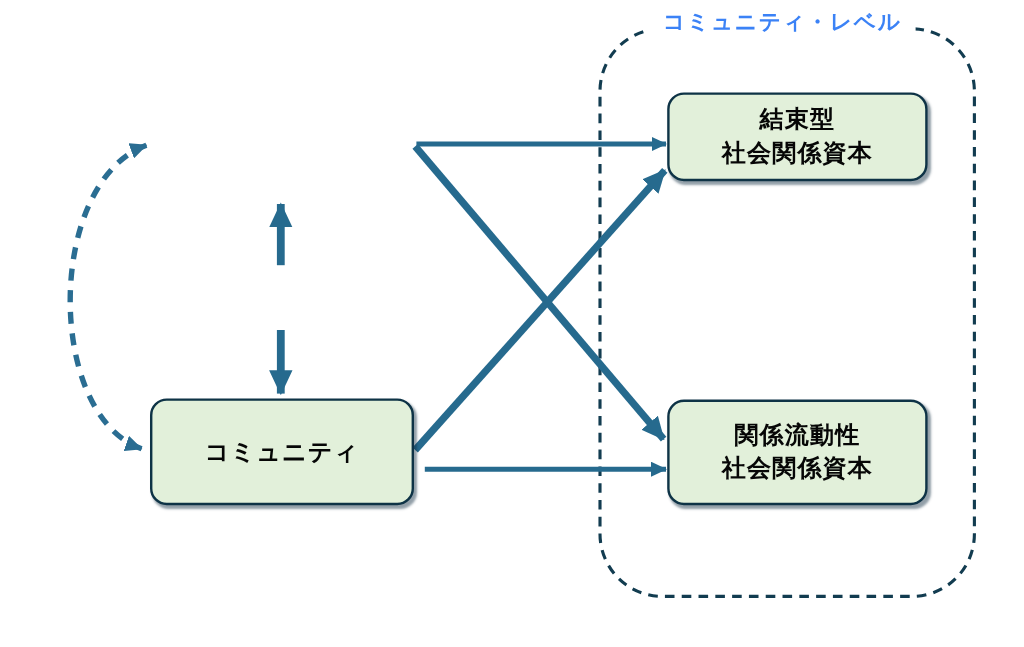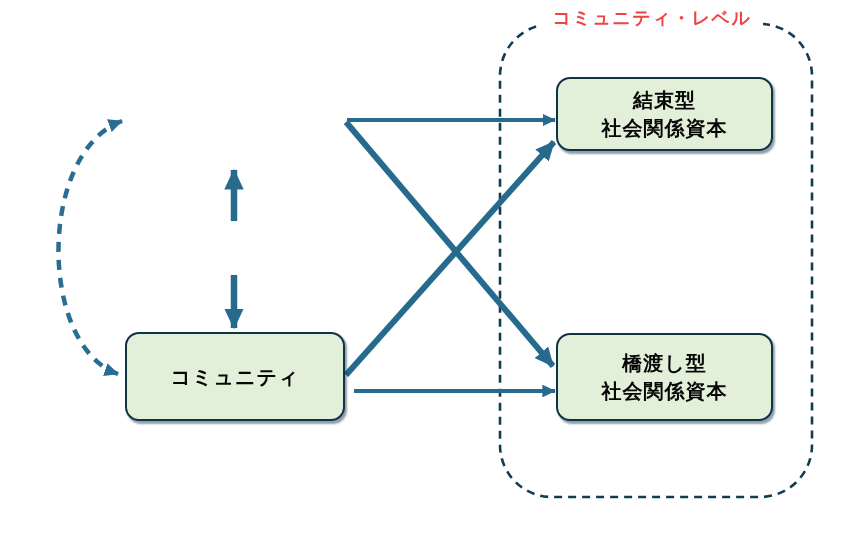--- a/index.html
+++ b/index.html
@@ -50,7 +50,7 @@
     left: 541px; top: 2px;
     width: 222px; height: 31px;
     background: #ffffff;
-    color: #ef4444;
+    color: #3b82f6;
     font-weight: bold;
     font-size: 18px;
     letter-spacing: 1.5px;

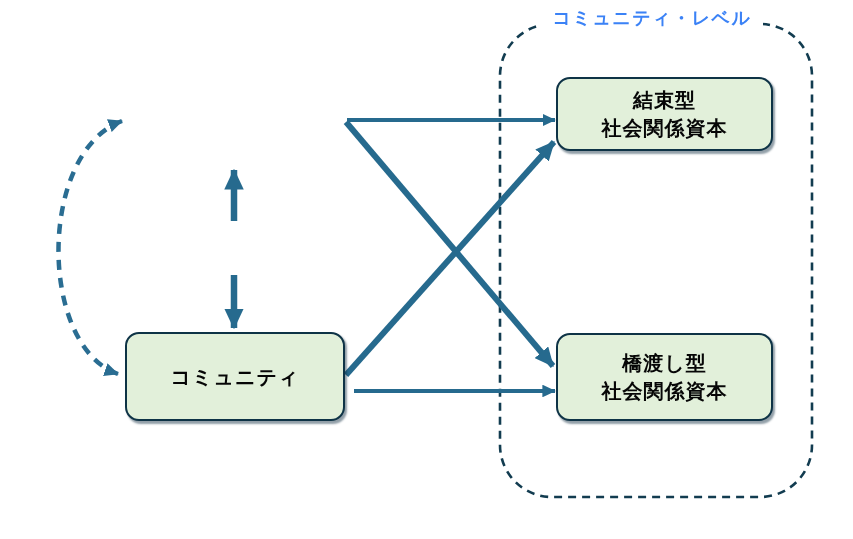--- a/index.html
+++ b/index.html
@@ -100,7 +100,7 @@
   </div>
 
   <div class="node node-bridging">
-    <span>橋渡し型</span>
+    <span>関係流動性</span>
     <span>社会関係資本</span>
   </div>
 

